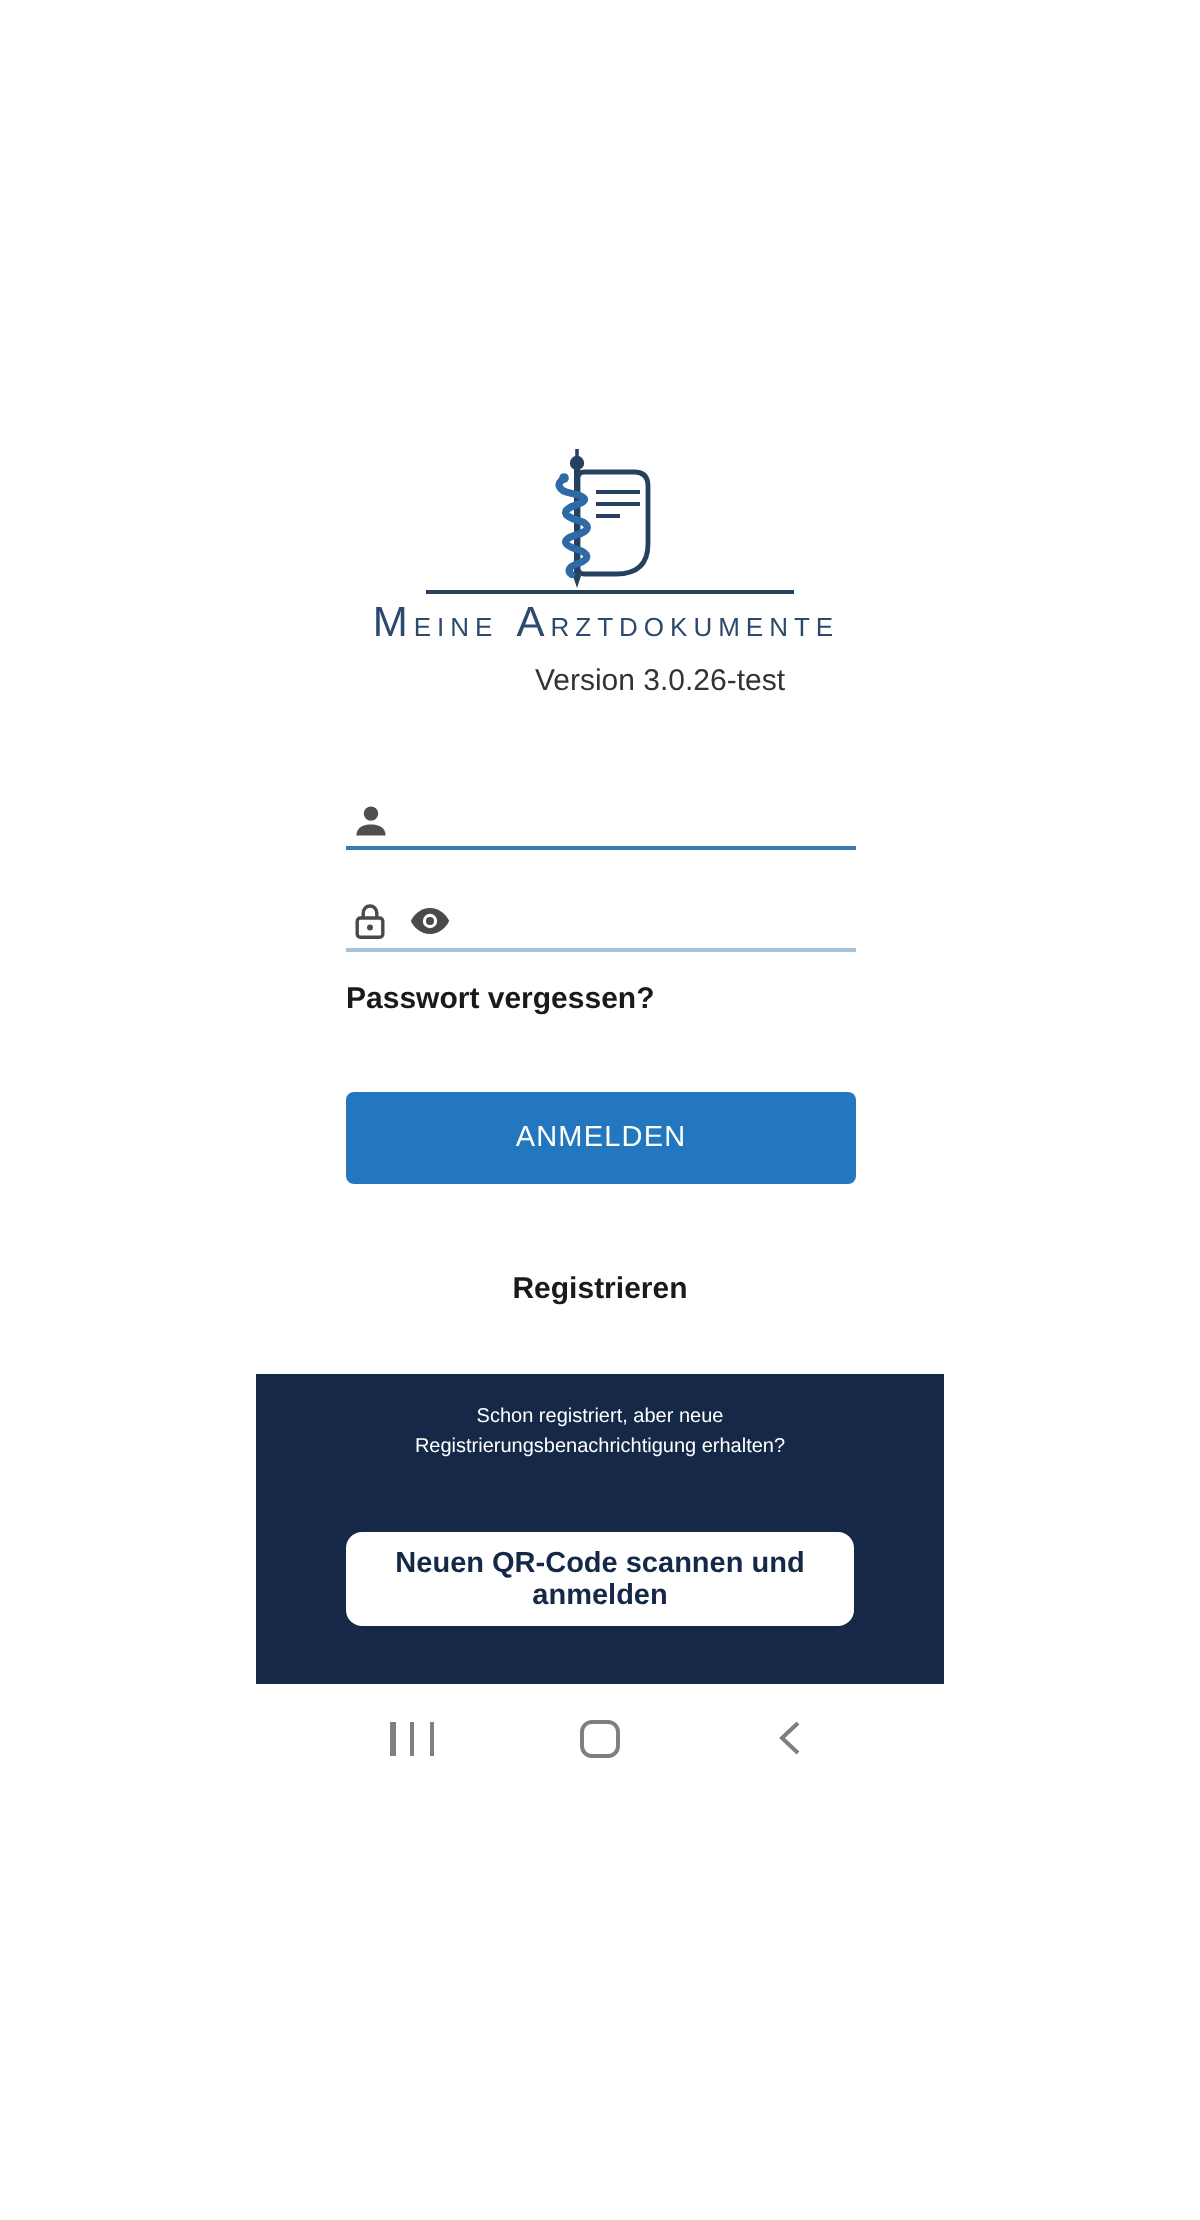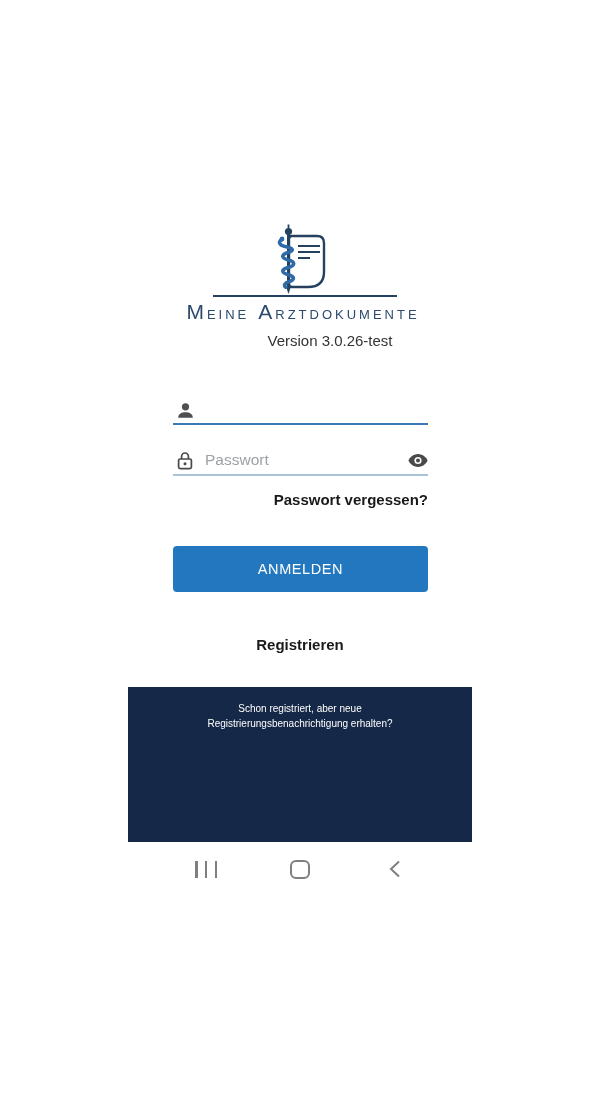--- a/index.html
+++ b/index.html
@@ -130,7 +130,6 @@
     <rect x="1.6" y="8" width="12.8" height="9.6" rx="1.6" fill="none" stroke="#4A4A4A" stroke-width="1.7"></rect>
     <circle cx="8" cy="12.8" r="1.5" fill="#4A4A4A"></circle>
   </svg>
-  <input type="password" placeholder="Passwort" style="">
   <button class="icon-btn">
     <svg width="20" height="13" viewBox="0 0 20 13">
       <path d="M10,0 C5,0 1.6,3.8 0.4,6.5 C1.6,9.2 5,13 10,13 C15,13 18.4,9.2 19.6,6.5 C18.4,3.8 15,0 10,0 Z" fill="#4A4A4A"></path>

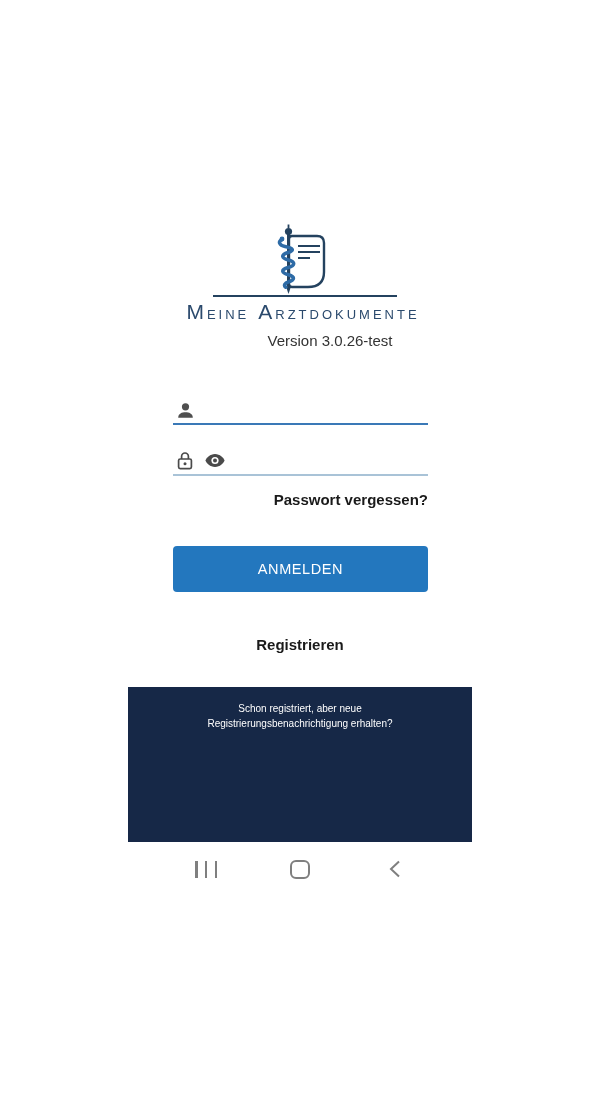--- a/index.html
+++ b/index.html
@@ -49,7 +49,7 @@
 
   .forgot {
     left: 173px; top: 491px; width: 255px;
-    text-align: right; font-size: 15px; font-weight: bold; color: #1A1A1A;
+    font-size: 15px; font-weight: bold; color: #1A1A1A;
     cursor: pointer;
   }
   .login-btn {

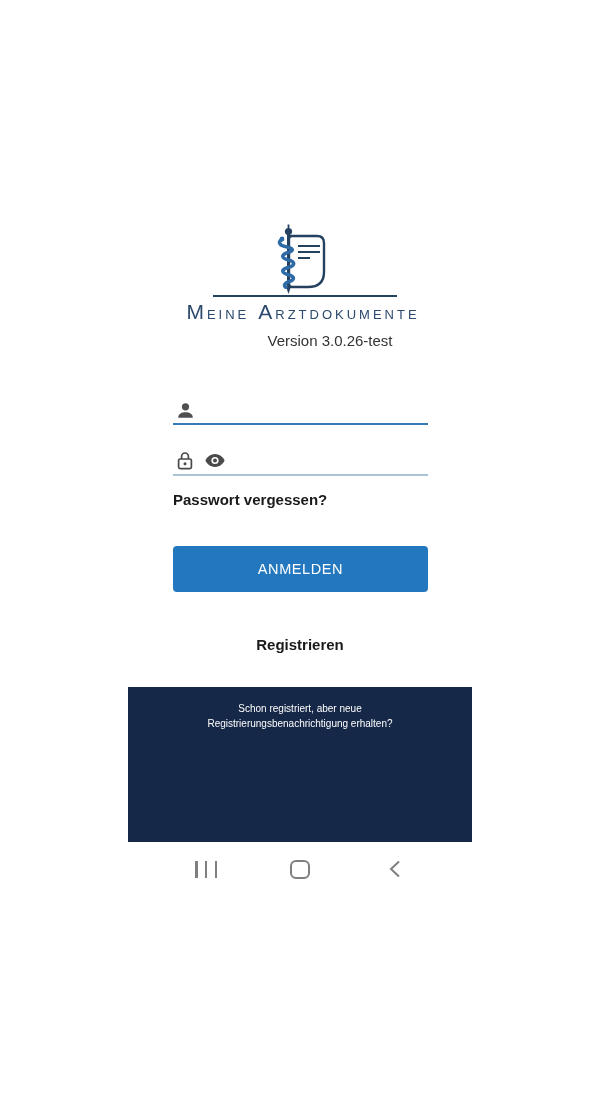--- a/index.html
+++ b/index.html
@@ -148,6 +148,7 @@
 
 <div class="abs banner">
   <div class="banner-msg">Schon registriert, aber neue Registrierungsbenachrichtigung erhalten?</div>
+  <button class="qr-btn">Neuen QR-Code scannen und anmelden</button>
 </div>
 
 <div class="abs nav-recents">

